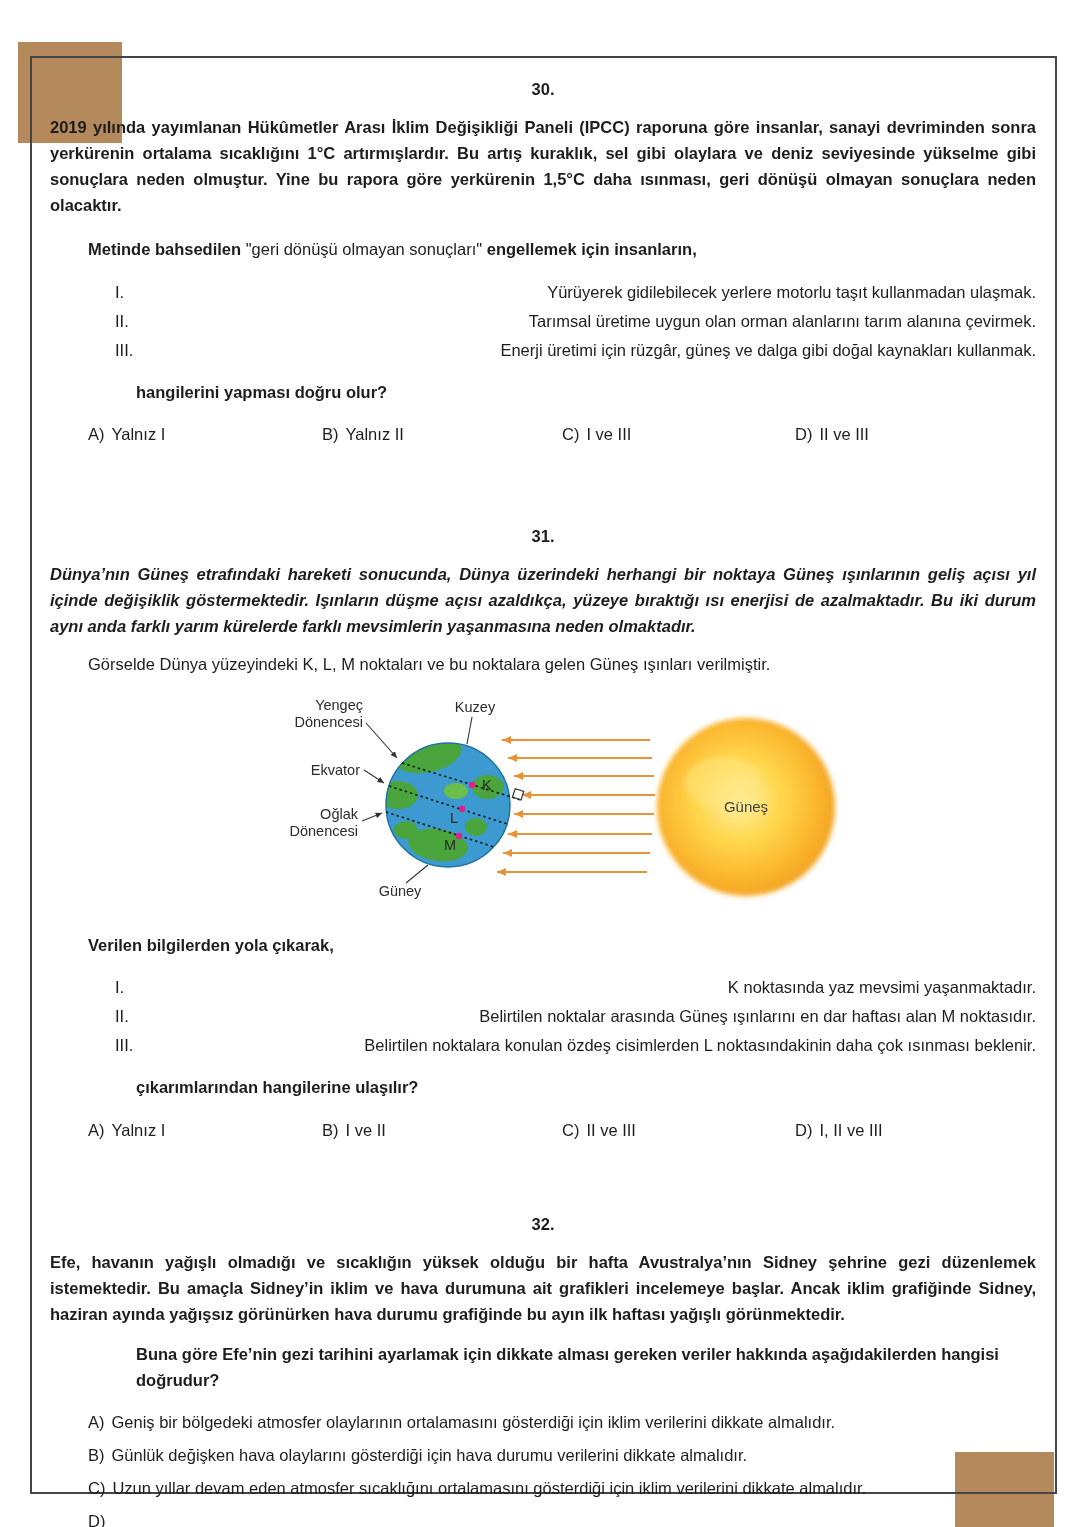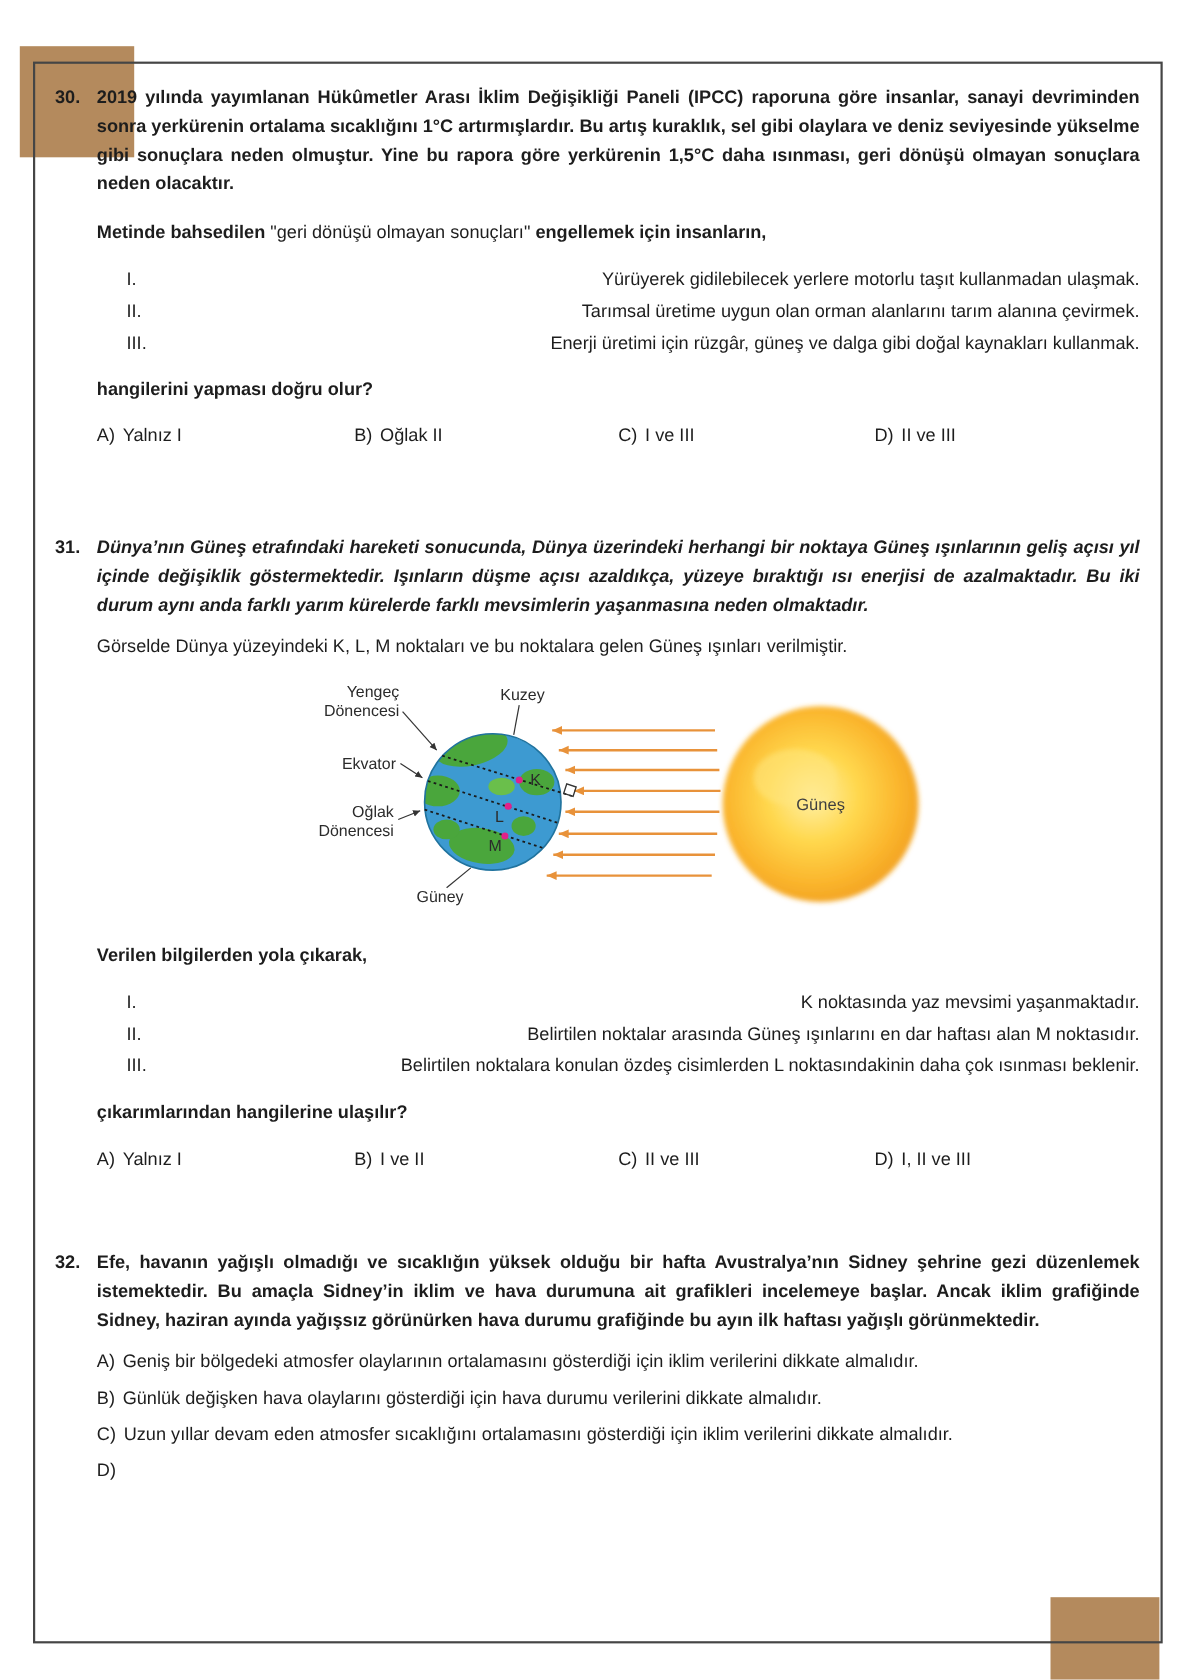--- a/index.html
+++ b/index.html
@@ -13,7 +13,7 @@
   .deco-br{left:955px;top:1452px;width:99px;height:75px;}
   .frame{position:absolute;left:30px;top:56px;width:1023px;height:1434px;border:2px solid #454545;pointer-events:none;}
   .content{position:absolute;left:50px;top:76px;width:986px;font-size:16.5px;line-height:26px;}
-  .qhead{display:flex;align-items:flex-start;}
+  .qhead{display:flex;align-items:center;flex-direction:column;}
   .qnum{flex:0 0 38px;font-weight:700;}
   .qpara{flex:1;text-align:justify;margin:0;font-weight:bold;}
   .qindent{margin-left:38px;}

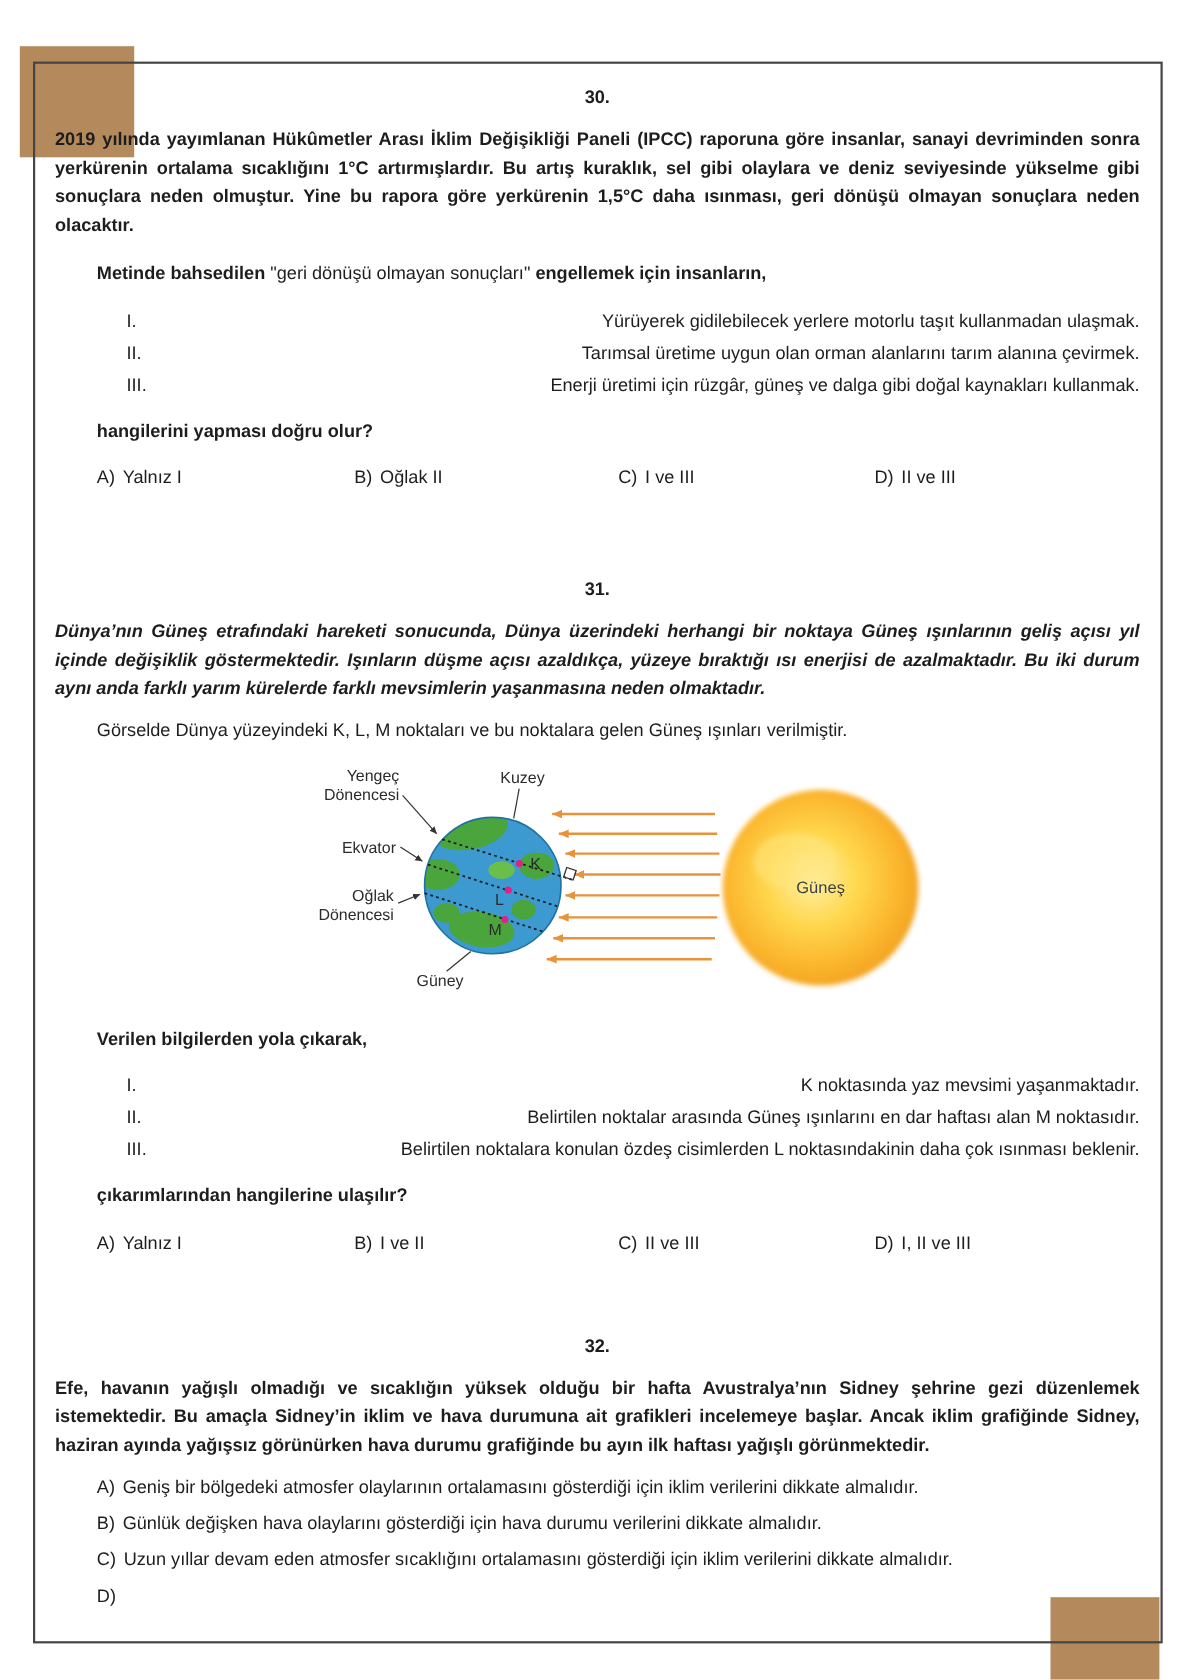--- a/index.html
+++ b/index.html
@@ -24,7 +24,7 @@
   .item{display:flex;margin-bottom:3px;padding-left:27px;}
   .item-num{flex:0 0 30px;}
   .item-text{flex:1;text-align:right;}
-  .qask{font-weight:700;margin-top:16px;}
+  .qask{font-weight:700;margin-top:16px;margin-left:48px;}
   .line2{margin-top:12px;}
   .opts-row{display:flex;margin-top:12px;}
   .opt{display:flex;}

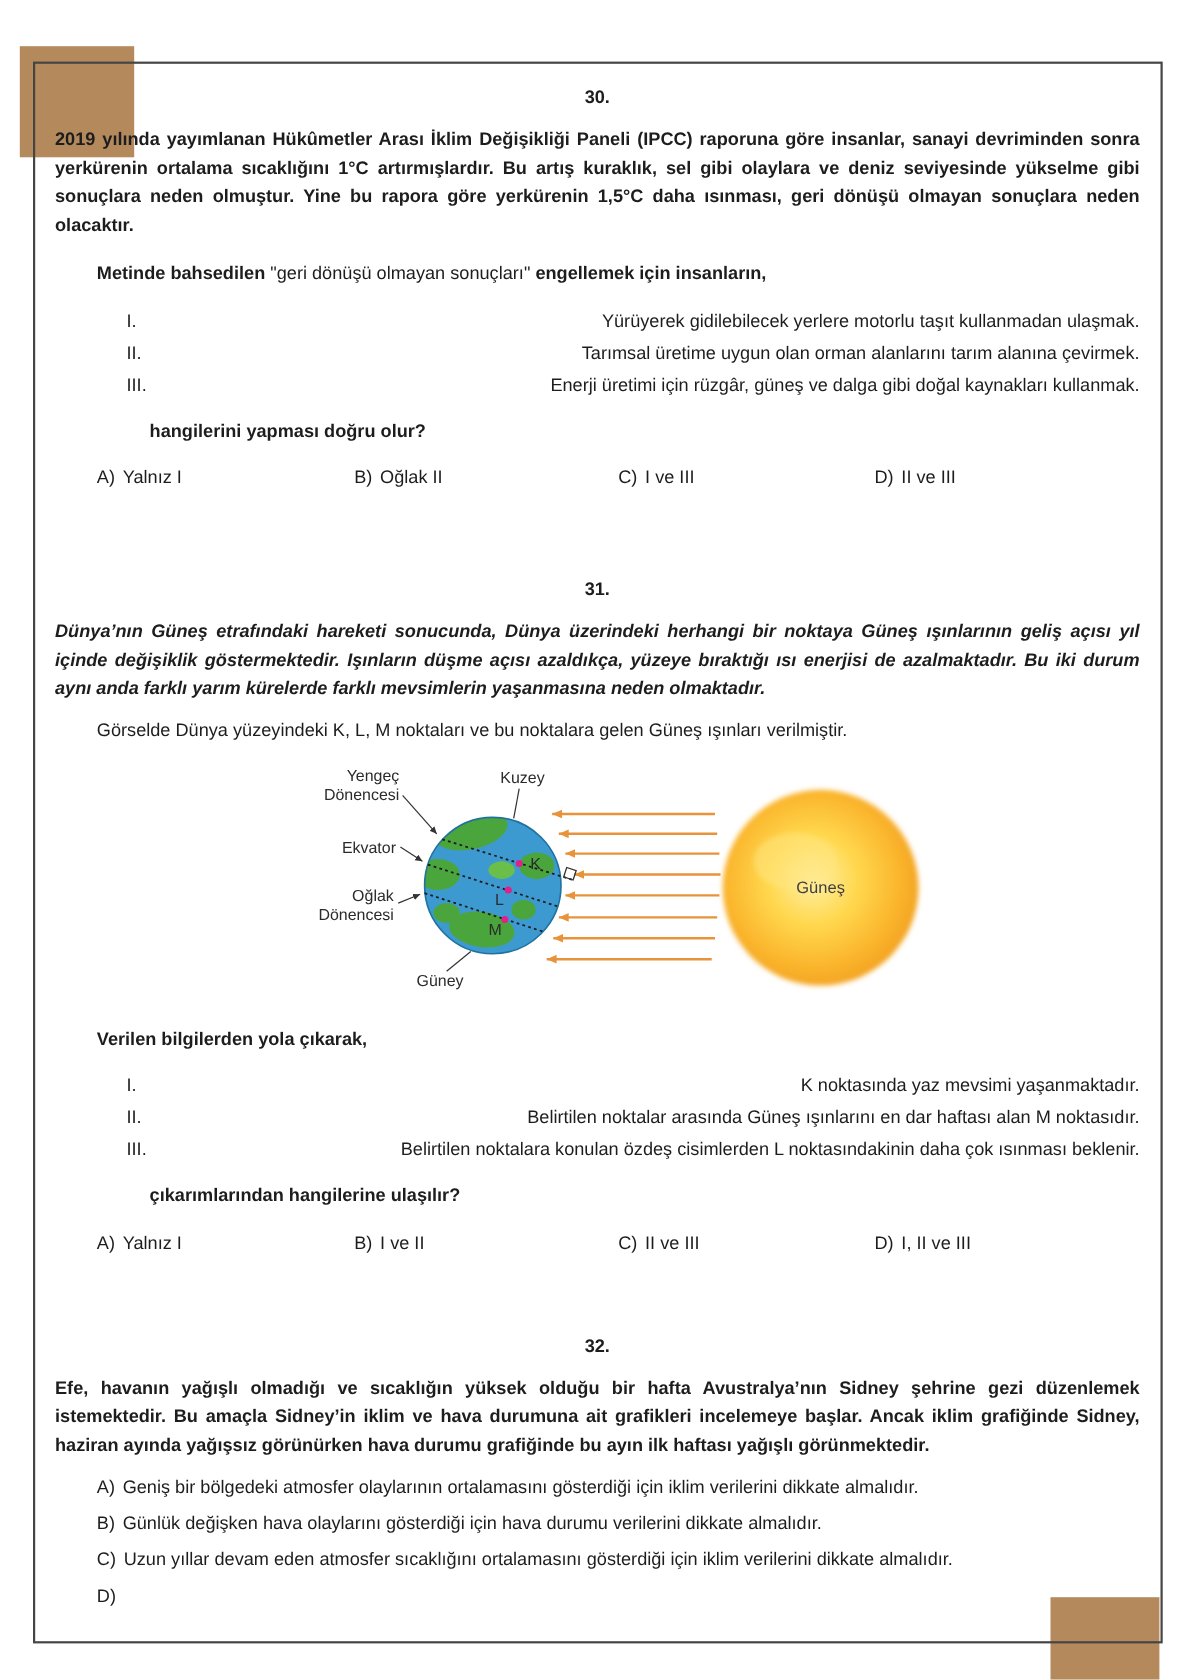--- a/index.html
+++ b/index.html
@@ -78,7 +78,7 @@
             </div>
           <div class="opt">
               <span class="opt-label">B)</span>
-              <span>Oğlak II</span>
+              <span>Yalnız II</span>
             </div>
           <div class="opt">
               <span class="opt-label">C)</span>

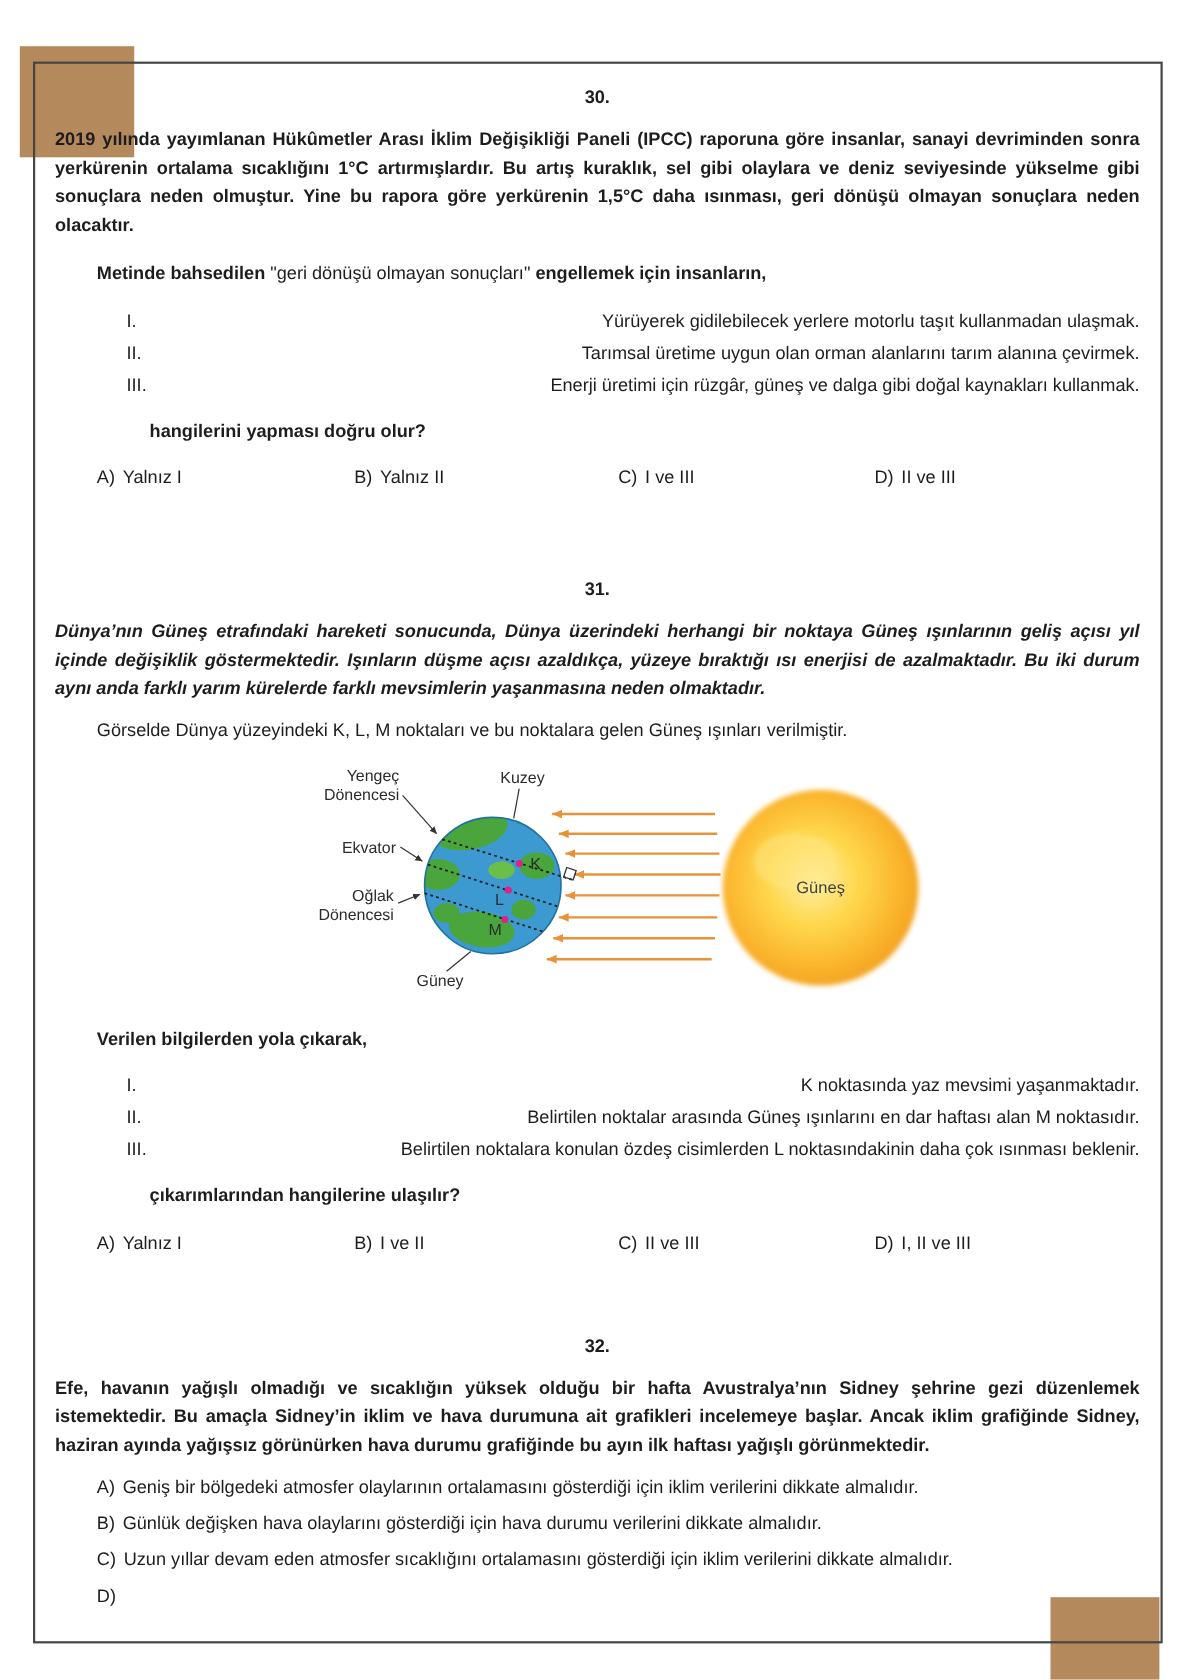--- a/index.html
+++ b/index.html
@@ -232,6 +232,7 @@
         <p class="qpara">Efe, havanın yağışlı olmadığı ve sıcaklığın yüksek olduğu bir hafta Avustralya’nın Sidney şehrine gezi düzenlemek istemektedir. Bu amaçla Sidney’in iklim ve hava durumuna ait grafikleri incelemeye başlar. Ancak iklim grafiğinde Sidney, haziran ayında yağışsız görünürken hava durumu grafiğinde bu ayın ilk haftası yağışlı görünmektedir.</p>
       </div>
       <div class="qindent">
+        <p class="qask" style="margin-top:14px;">Buna göre Efe’nin gezi tarihini ayarlamak için dikkate alması gereken veriler hakkında aşağıdakilerden hangisi doğrudur?</p>
         <div class="opts-list">
           <div class="opt-line">
               <span class="opt-label">A)</span>

